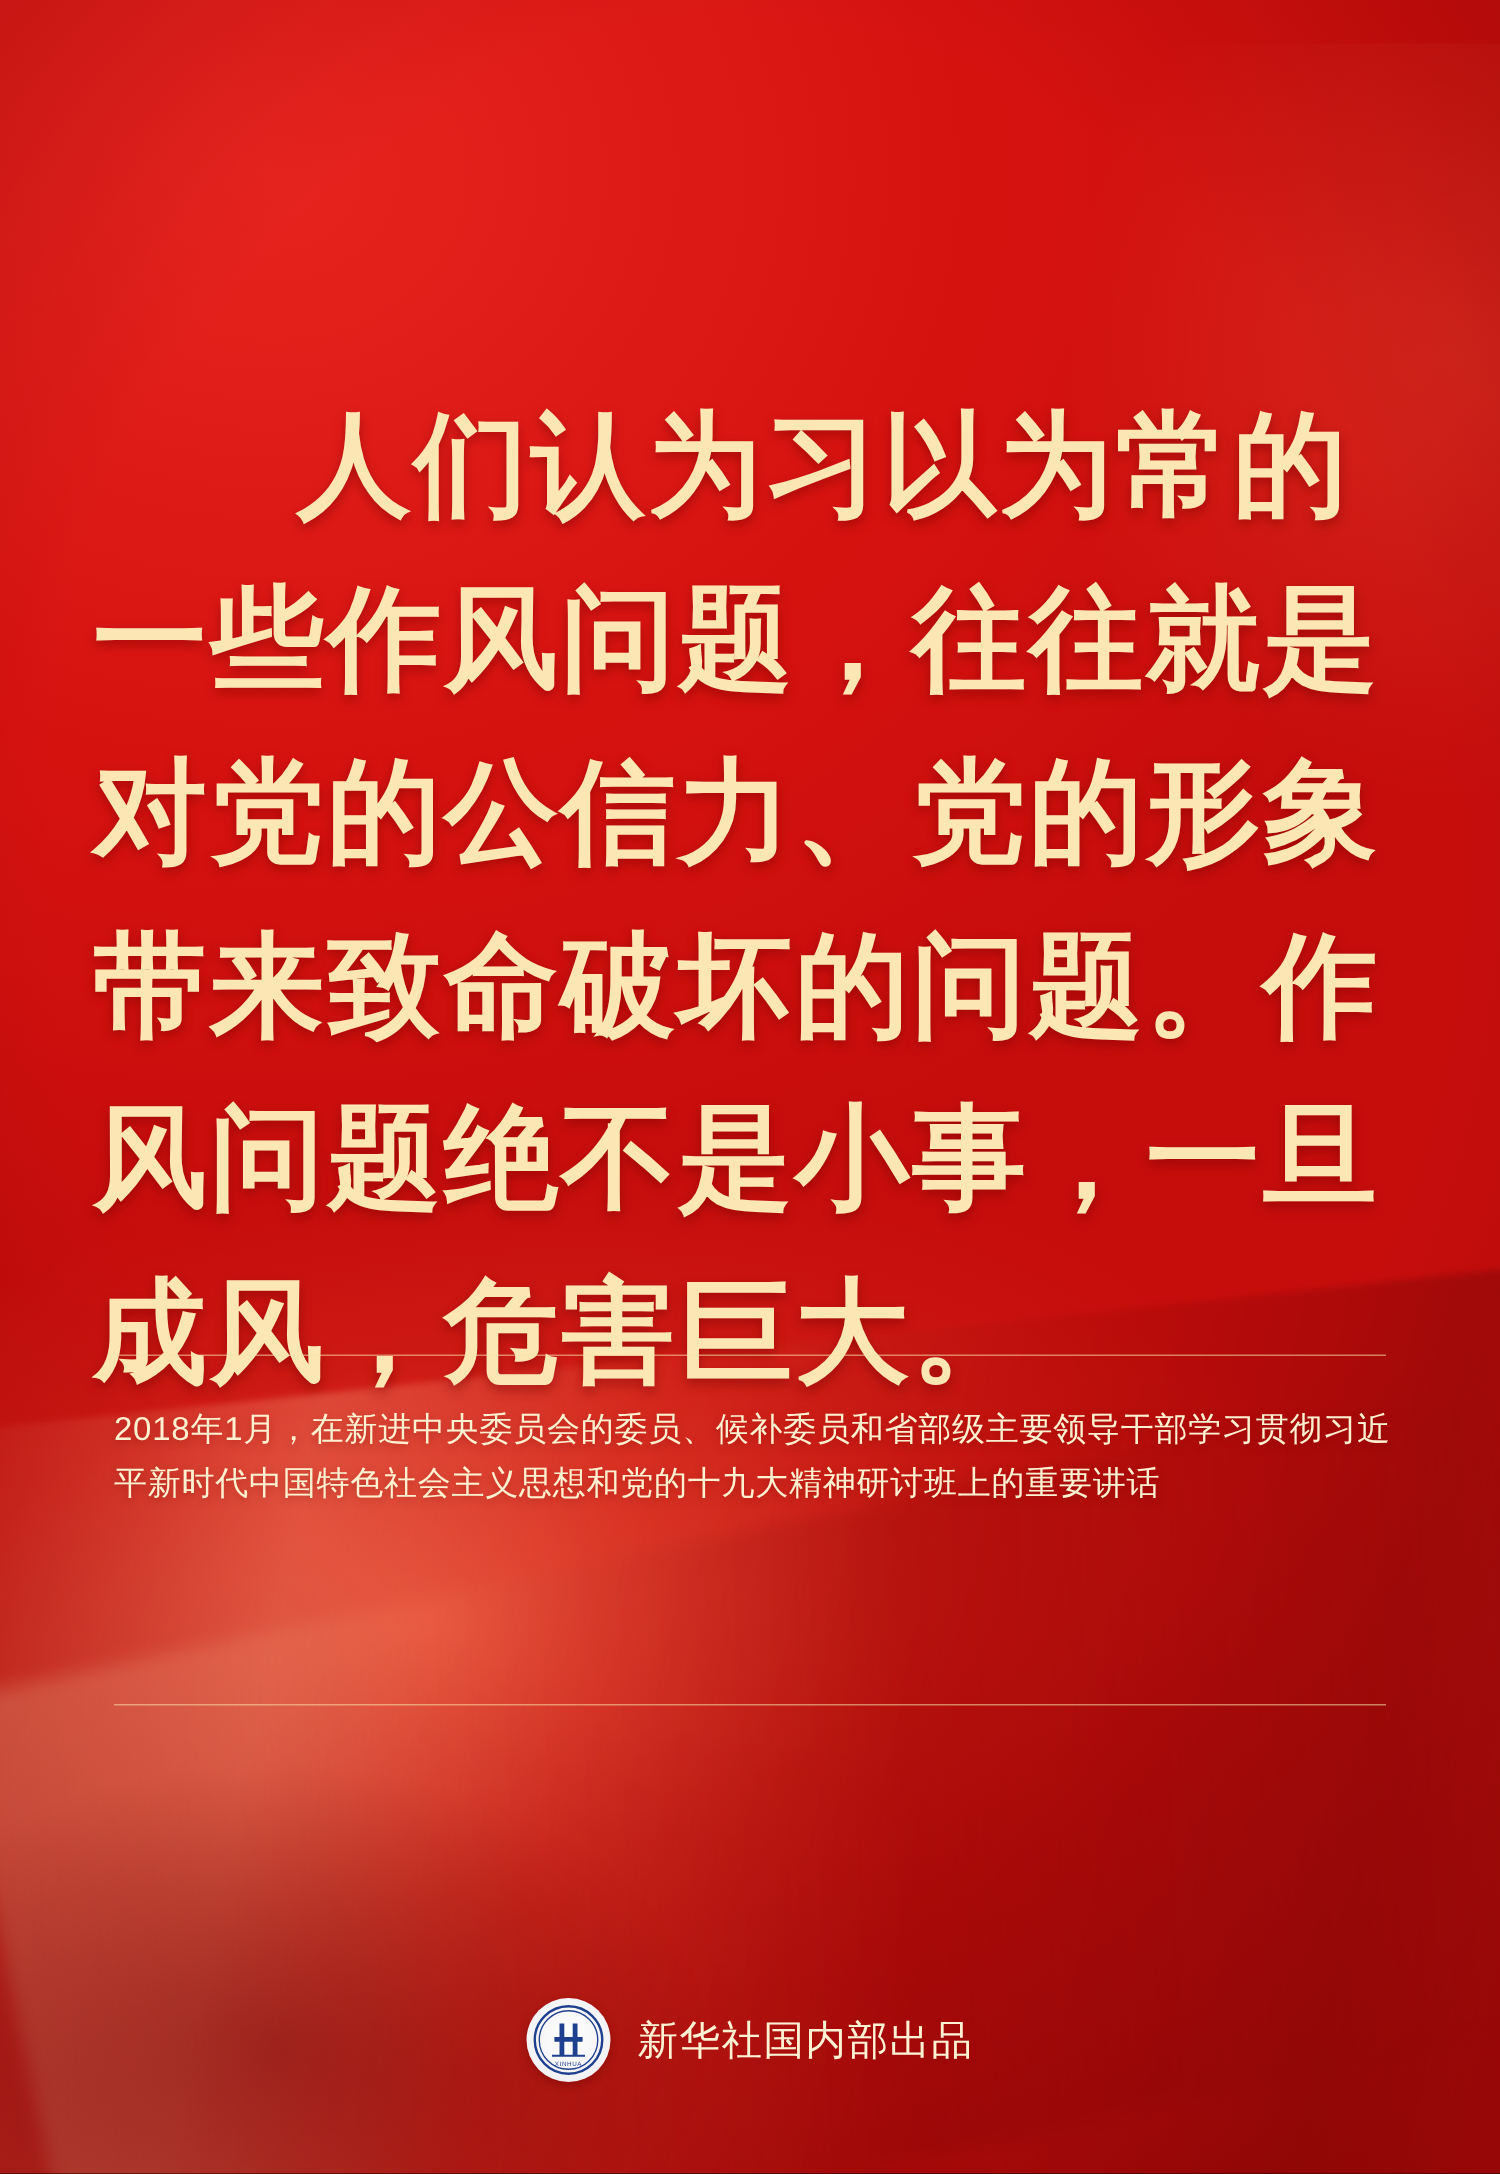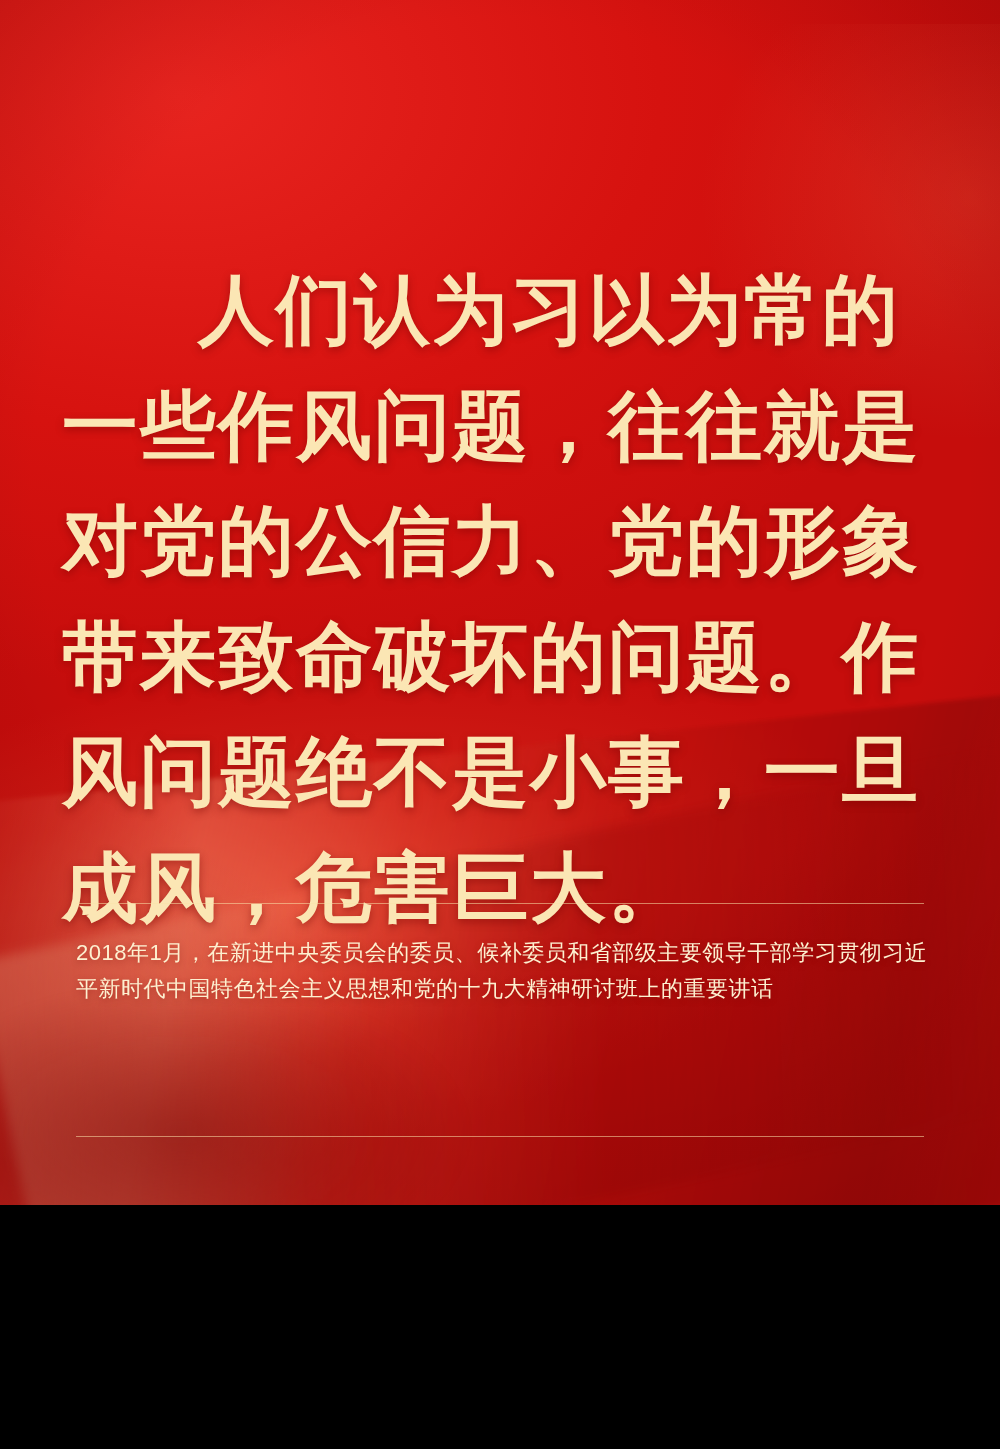--- a/index.html
+++ b/index.html
@@ -10,7 +10,7 @@
   .poster {
     position: relative;
     width: 1000px;
-    height: 1205px;
+    height: 1449px;
     overflow: hidden;
     background:
       radial-gradient(ellipse 120% 70% at 18% 8%, #e8241f 0%, #d6120f 40%, #c60d0c 70%),

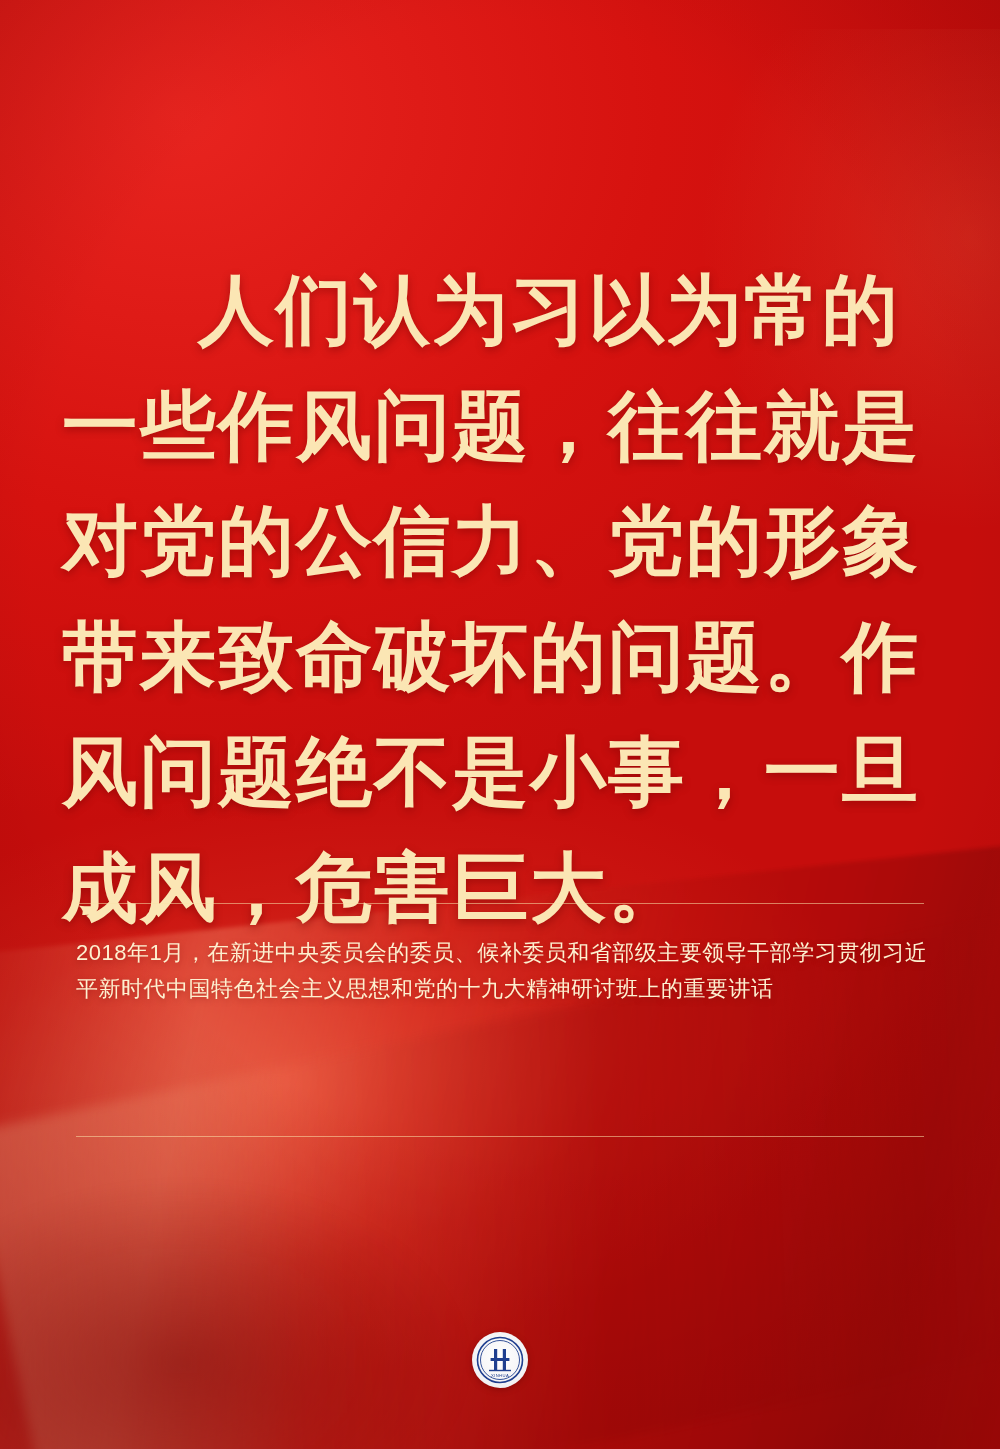--- a/index.html
+++ b/index.html
@@ -171,6 +171,7 @@
           <text x="24" y="41" text-anchor="middle" font-family="'Liberation Sans', sans-serif" font-size="4.2" fill="#1f3f8f" letter-spacing="0.4">XINHUA</text>
         </svg>
       </div>
+      <div class="footer-text">新华社国内部出品</div>
     </div>
 
   </div>

